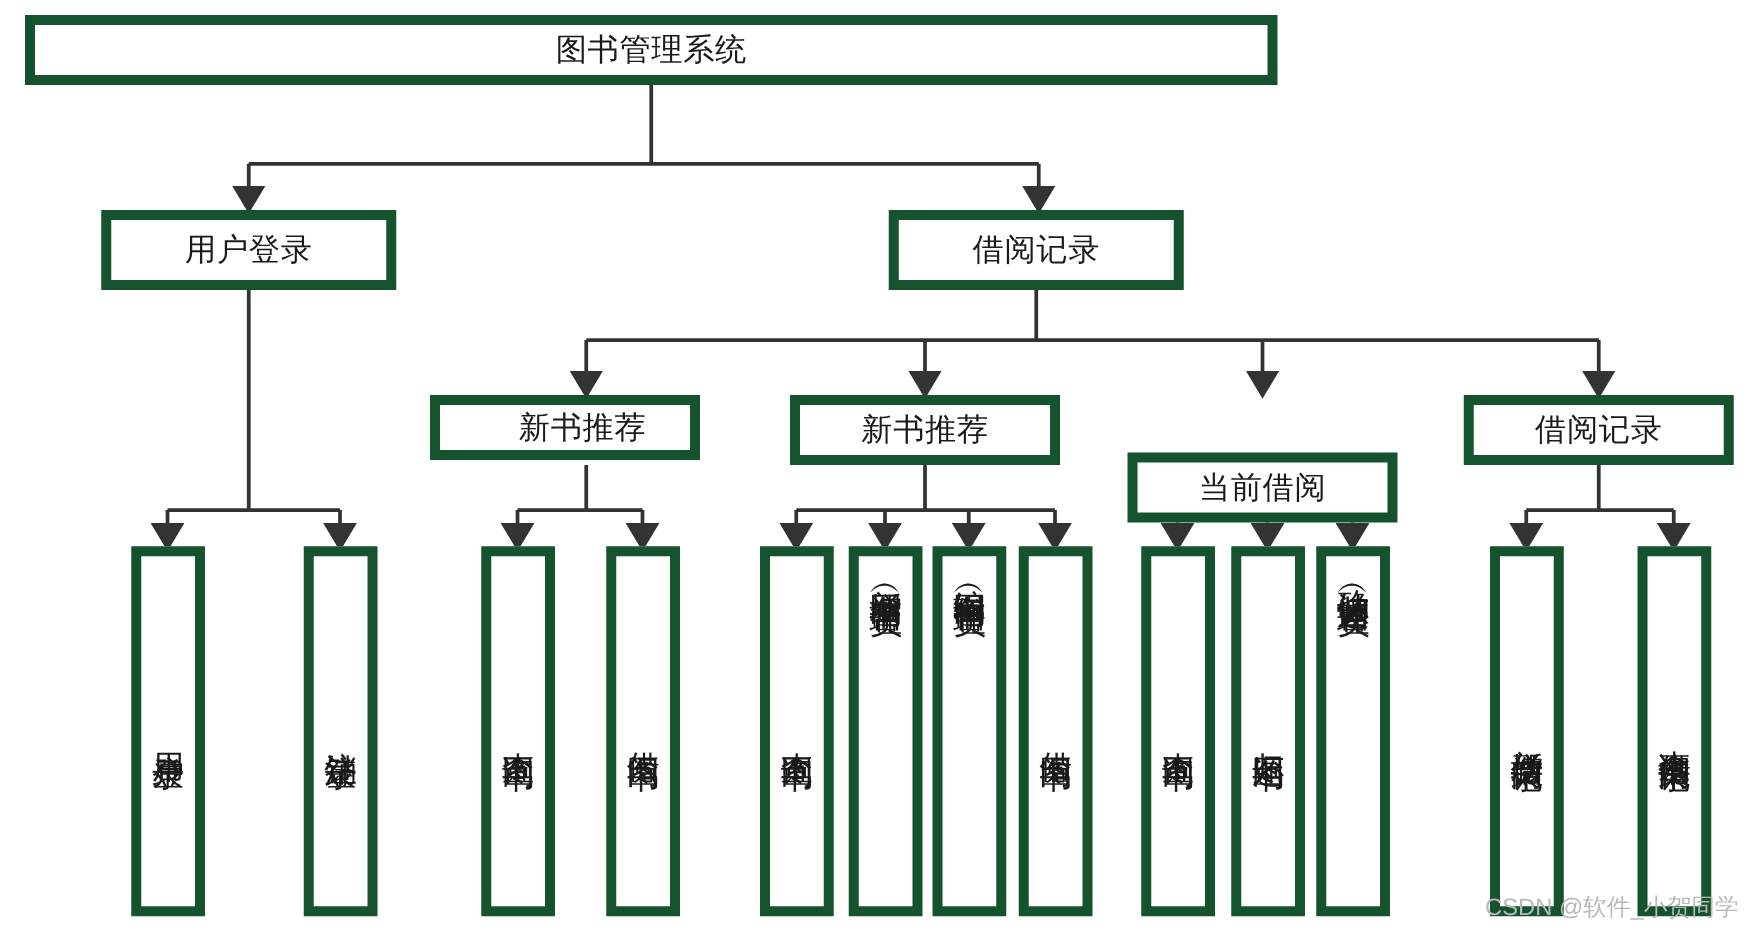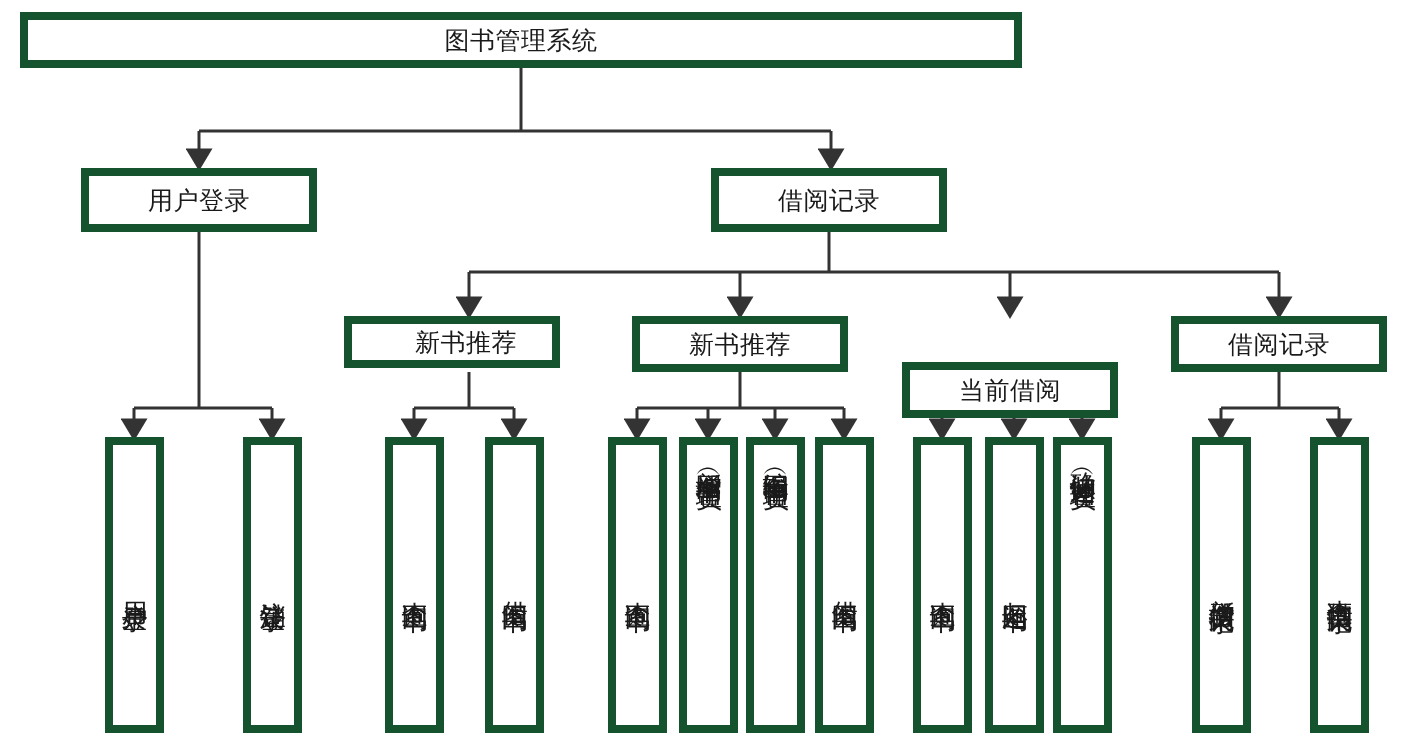--- a/index.html
+++ b/index.html
@@ -198,6 +198,7 @@
     <span class="label">查询借阅记录</span>
   </div>
 
+  <div class="watermark">CSDN @软件_小贺同学</div>
 
 </div>
 

